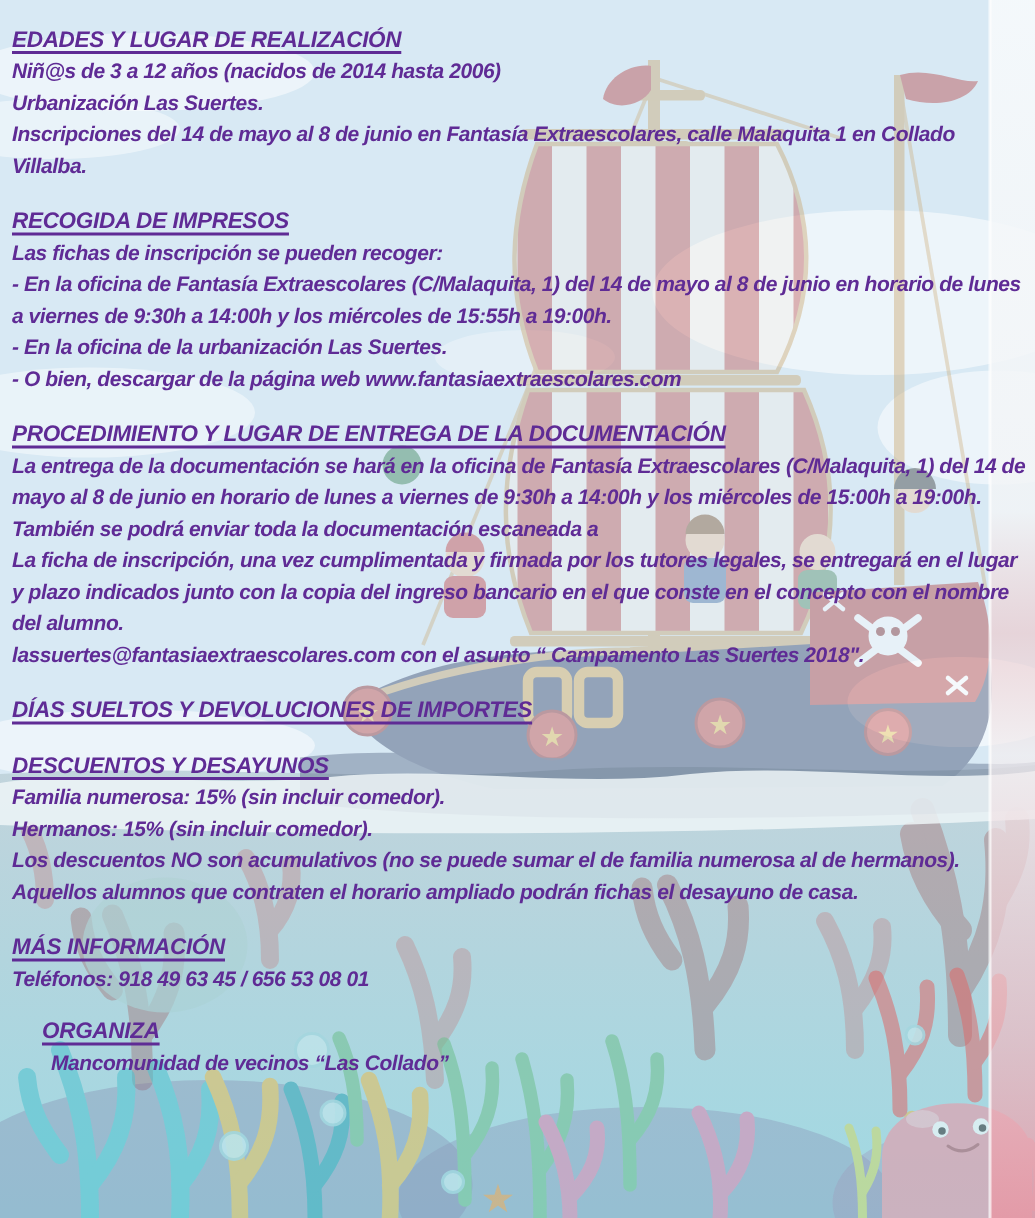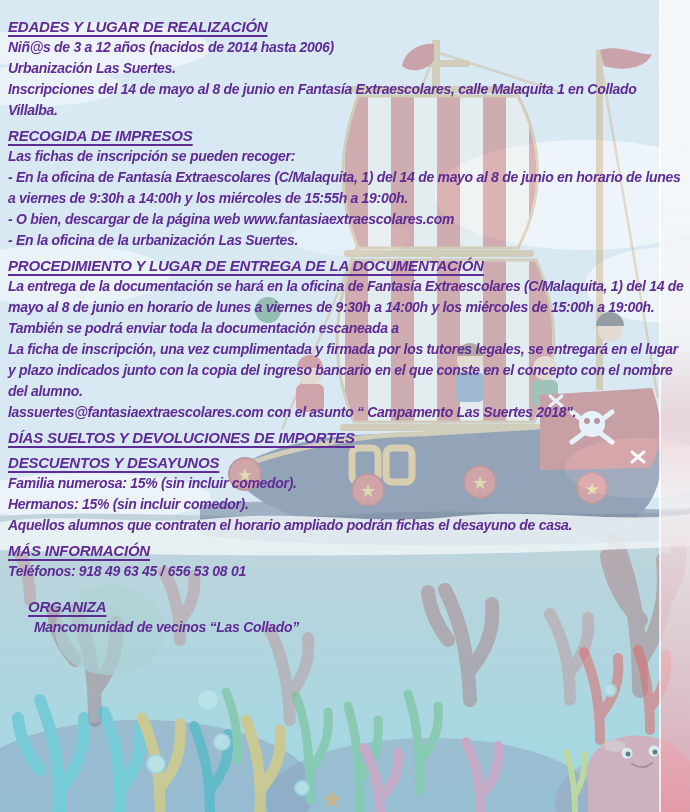--- a/index.html
+++ b/index.html
@@ -16,7 +16,7 @@
     font-weight:700;font-style:italic;
     font-size:14px;line-height:21px;letter-spacing:-0.3px;
   }
-  .content section{margin-top:4px;}
+  .content section{margin-top:16px;}
   .content section.first{margin-top:0;}
   .content section.gap-lg{}
   .content section.gap-sm{margin-top:14px;margin-left:20px;}

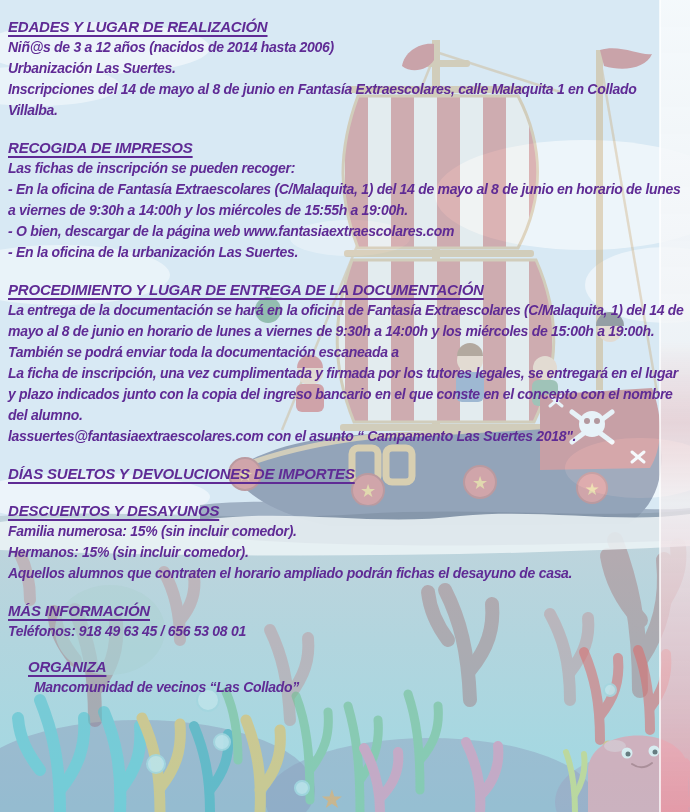--- a/index.html
+++ b/index.html
@@ -276,8 +276,8 @@
     <h2>RECOGIDA DE IMPRESOS</h2>
     <p>Las fichas de inscripción se pueden recoger:</p>
     <p>- En la oficina de Fantasía Extraescolares (C/Malaquita, 1) del 14 de mayo al 8 de junio en horario de lunes a viernes de 9:30h a 14:00h y los miércoles de 15:55h a 19:00h.</p>
+    <p>- En la oficina de la urbanización Las Suertes.</p>
     <p>- O bien, descargar de la página web www.fantasiaextraescolares.com</p>
-    <p>- En la oficina de la urbanización Las Suertes.</p>
   </section>
 
   <section>

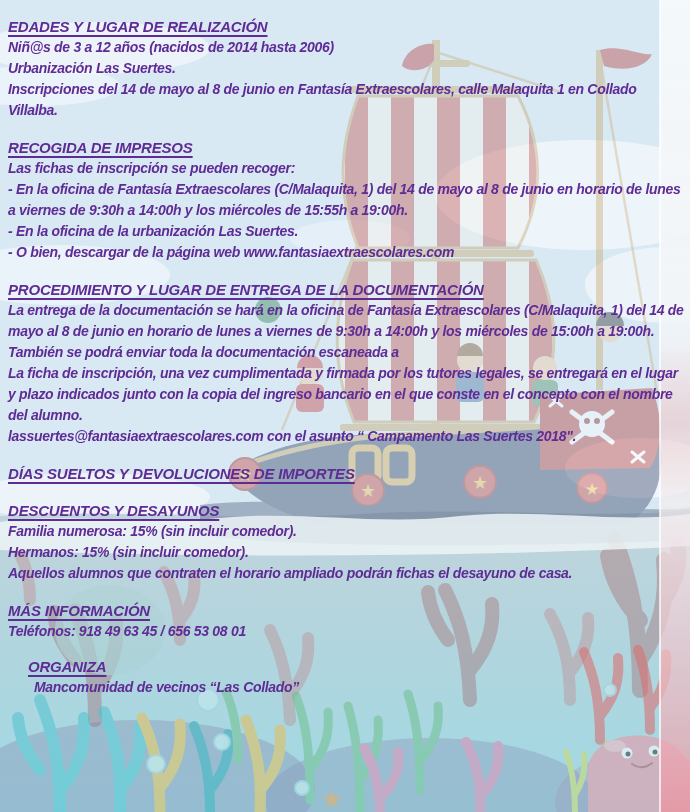--- a/index.html
+++ b/index.html
@@ -296,6 +296,7 @@
     <h2>DESCUENTOS Y DESAYUNOS</h2>
     <p>Familia numerosa: 15% (sin incluir comedor).</p>
     <p>Hermanos: 15% (sin incluir comedor).</p>
+    <p>Los descuentos NO son acumulativos (no se puede sumar el de familia numerosa al de hermanos).</p>
     <p>Aquellos alumnos que contraten el horario ampliado podrán fichas el desayuno de casa.</p>
   </section>
 

